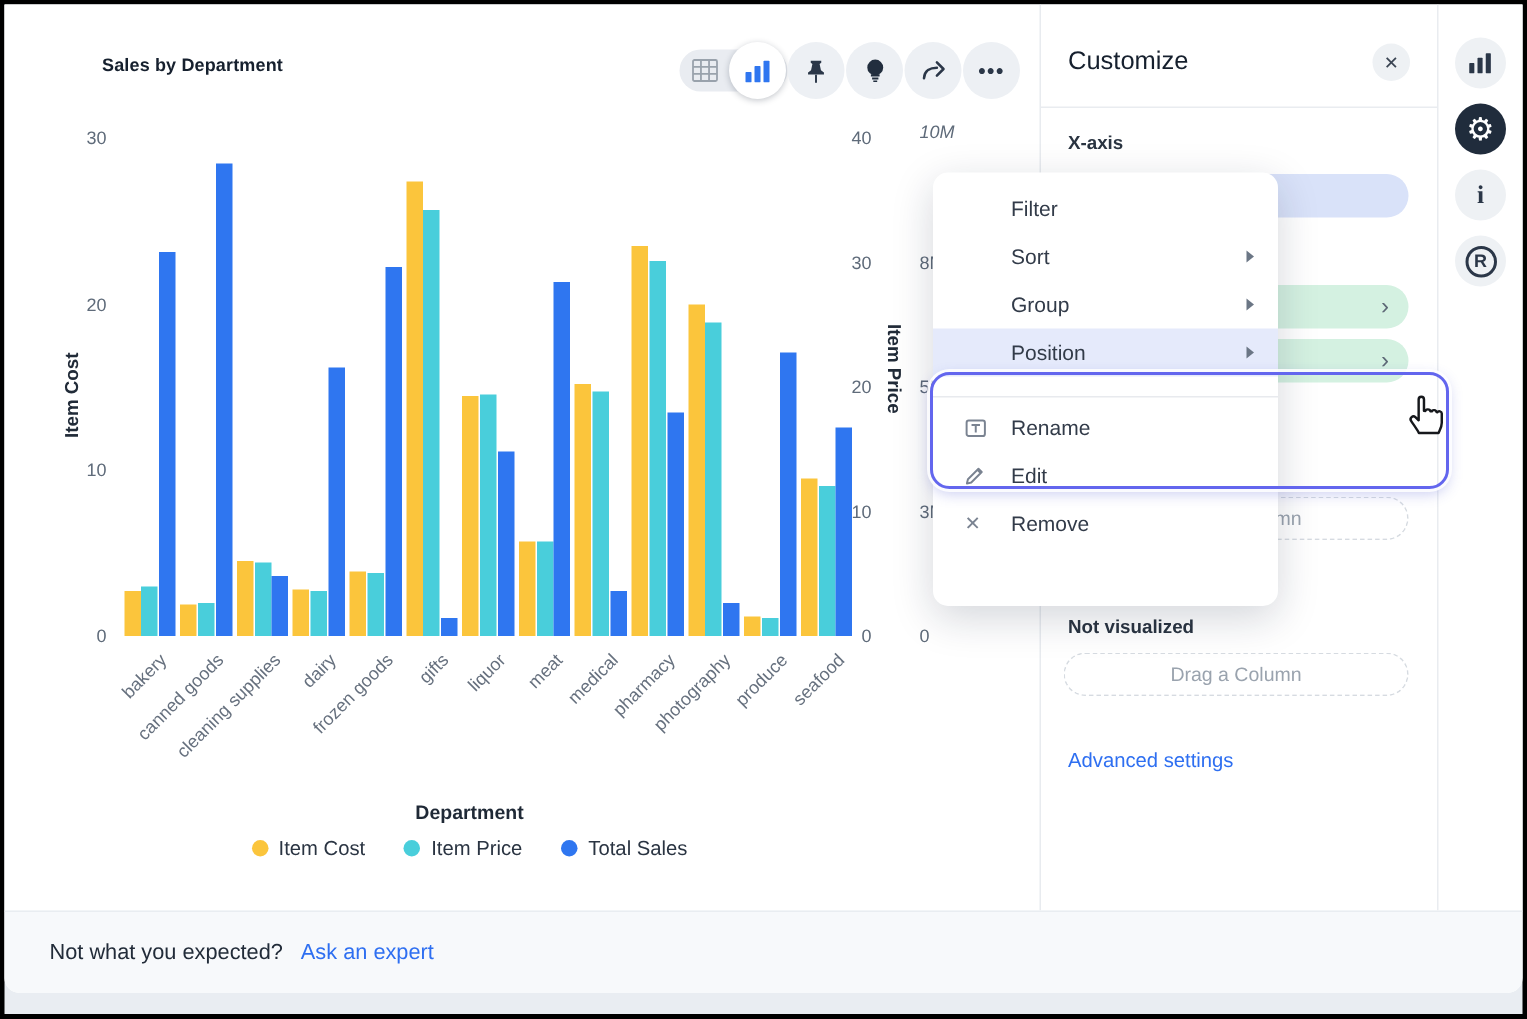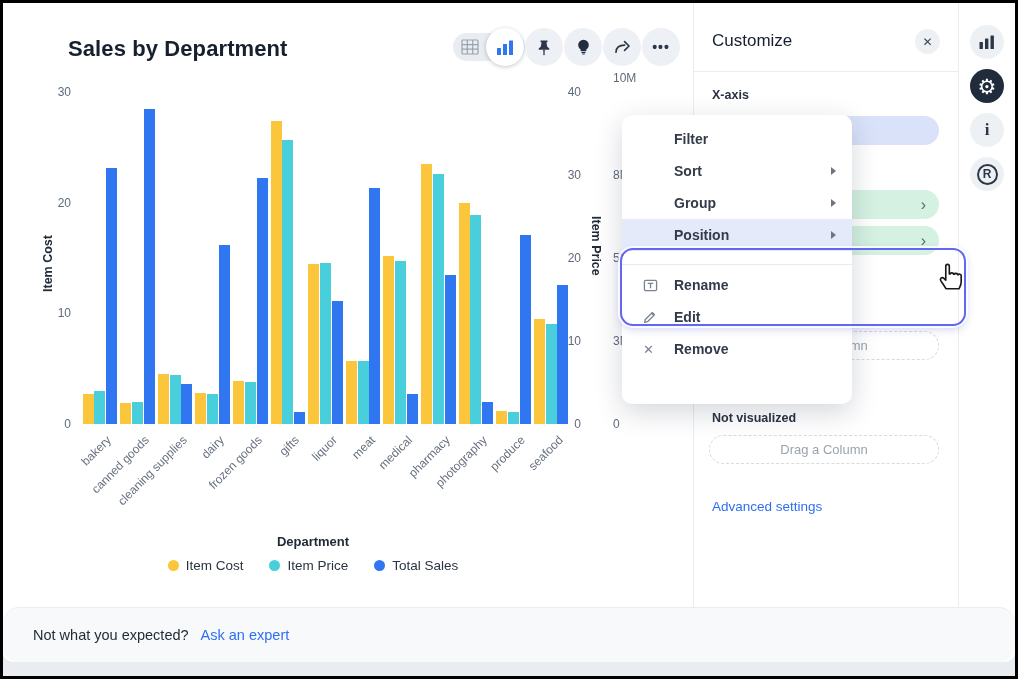--- a/index.html
+++ b/index.html
@@ -10,7 +10,7 @@
 
   
   .chart-area { position:absolute; left:0; top:0; width:690px; height:604px; background:#fff; }
-  .chart-title { position:absolute; left:65px; top:33px; font-size:22px; font-weight:700; color:#16202e; letter-spacing:.1px; }
+  .chart-title { position:absolute; left:65px; top:33px; font-size:12px; font-weight:700; color:#16202e; letter-spacing:.1px; }
 
   .toolbar { position:absolute; left:450px; top:22px; height:44px; }
   .view-toggle { position:absolute; left:0; top:8px; width:72px; height:28px; background:#e9ecf1; border-radius:14px; }

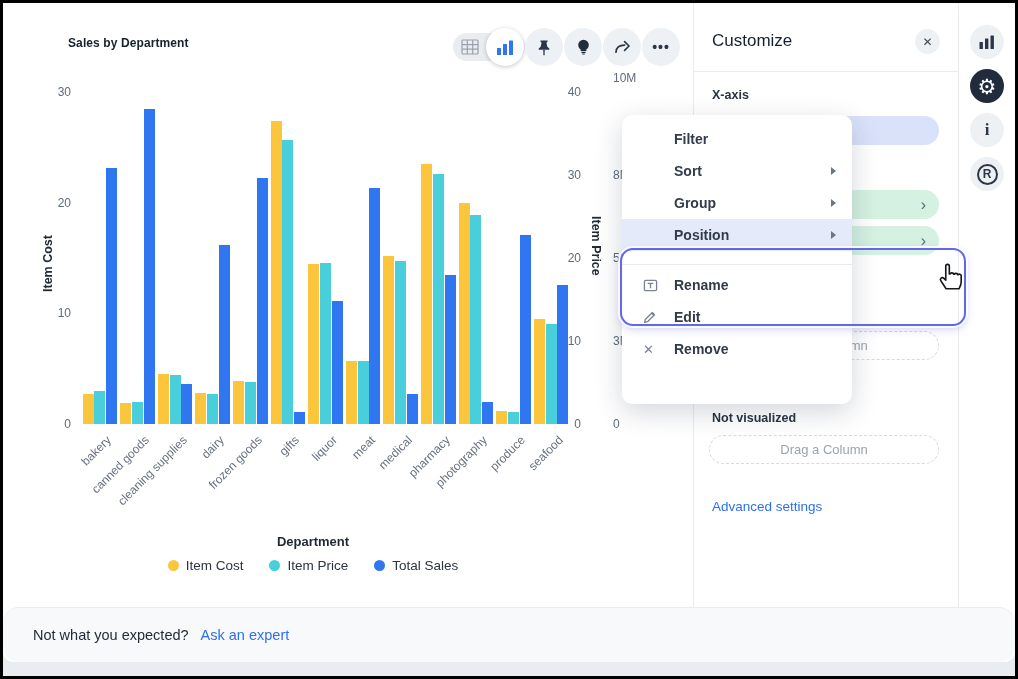--- a/index.html
+++ b/index.html
@@ -212,7 +212,7 @@
             <div class="tick" style="top: 255px; right: 112px;">20</div>
             <div class="tick" style="top: 338px; right: 112px;">10</div>
             <div class="tick" style="top: 421px; right: 112px;">0</div>
-            <div class="tick" style="top: 75px; left: 610px;">10M</div>
+            <div class="tick" style="top: 85px; left: 610px; font-style: italic;">10M</div>
             <div class="tick" style="top: 172px; left: 610px;">8M</div>
             <div class="tick" style="top: 255px; left: 610px;">5M</div>
             <div class="tick" style="top: 338px; left: 610px;">3M</div>

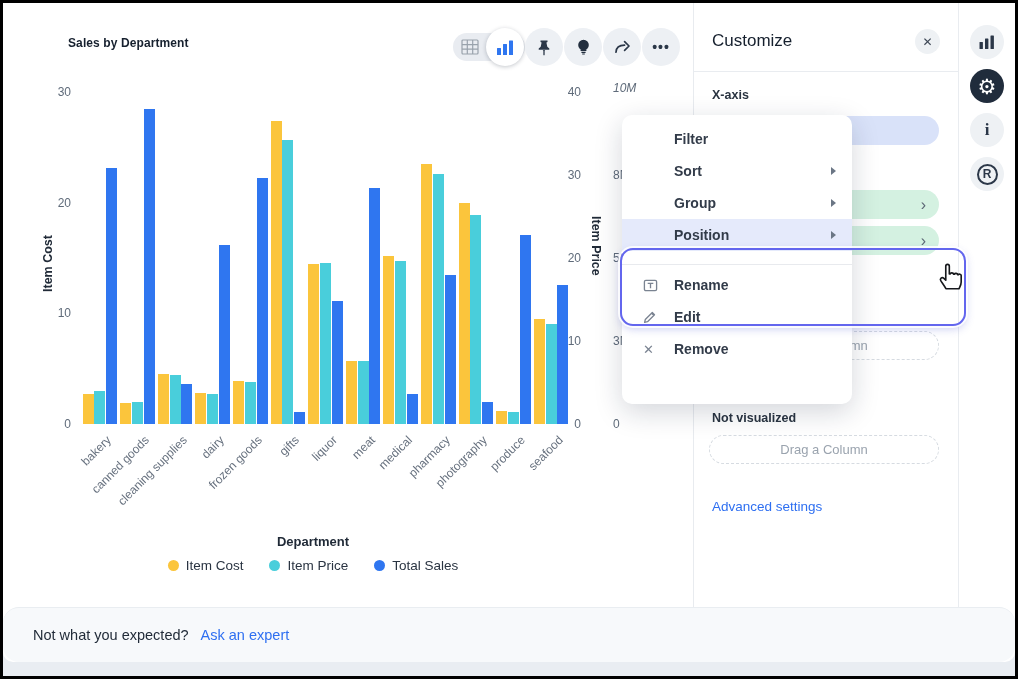--- a/index.html
+++ b/index.html
@@ -51,7 +51,7 @@
   .r-ring { width:21px; height:21px; border:2px solid #2b3748; border-radius:50%; display:flex; align-items:center; justify-content:center; font-size:12px; font-weight:700; color:#2b3748; background:transparent; }
 
   
-  .menu { position:absolute; left:619px; top:112px; width:230px; height:289px; background:#fff; border-radius:10px; box-shadow:0 8px 28px rgba(15,25,55,.18); padding-top:8px; z-index:10;font-weight:bold; }
+  .menu { position:absolute; left:619px; top:112px; width:230px; height:289px; background:#fff; border-radius:10px; box-shadow:0 8px 28px rgba(15,25,55,.18); padding-top:8px; z-index:10; }
   .menu-item { height:32px; display:flex; align-items:center; padding:0 16px 0 21px; font-size:14px; color:#323b49; cursor:pointer; }
   .menu-item .mi-icon { width:31px; display:flex; align-items:center; color:#7a8391; font-size:13px; }
   .menu-item.highlight { background:#e5eafb; }

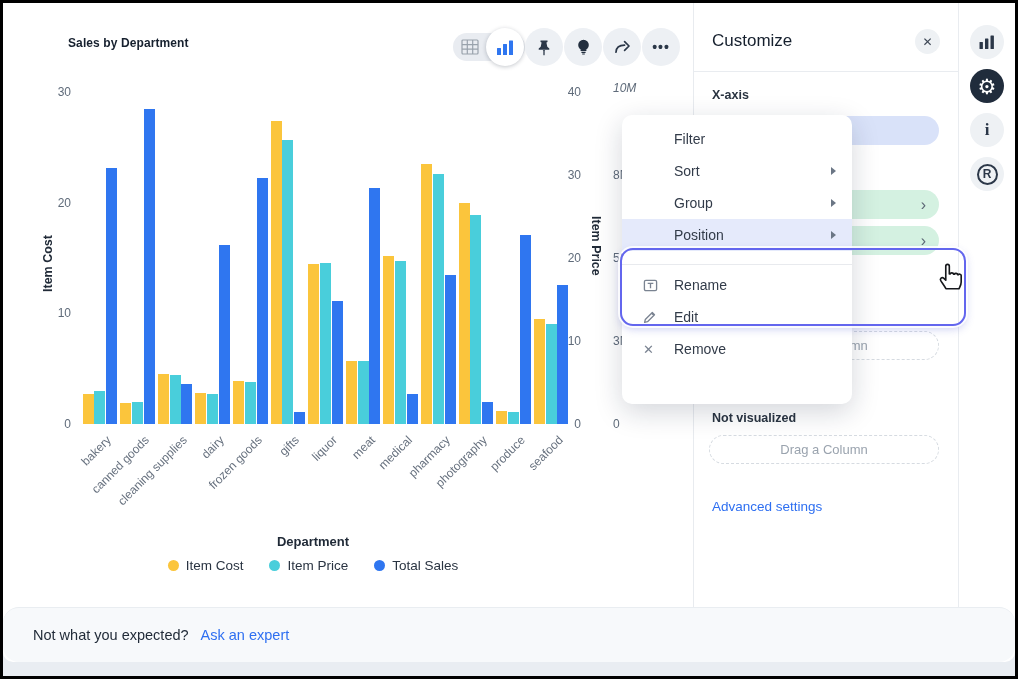--- a/index.html
+++ b/index.html
@@ -69,7 +69,7 @@
   .cursor-hand { position:absolute; left:933px; top:257px; z-index:14; pointer-events:none; }
 
   
-  .footer { position:absolute; left:0; top:604px; width:1012px; height:55px; background:#f7f9fb; border-top:1px solid #e9edf1; display:flex; align-items:center; padding-left:30px; gap:12px; z-index:5;border-radius:16px; }
+  .footer { position:absolute; left:0; top:604px; width:1012px; height:55px; background:#f7f9fb; border-top:1px solid #e9edf1; display:flex; align-items:center; padding-left:30px; gap:12px; z-index:5; }
   .footer-q { font-size:14.5px; color:#222c39; }
   .footer-link { font-size:14.5px; color:#2e6ff1; cursor:pointer; }
 

